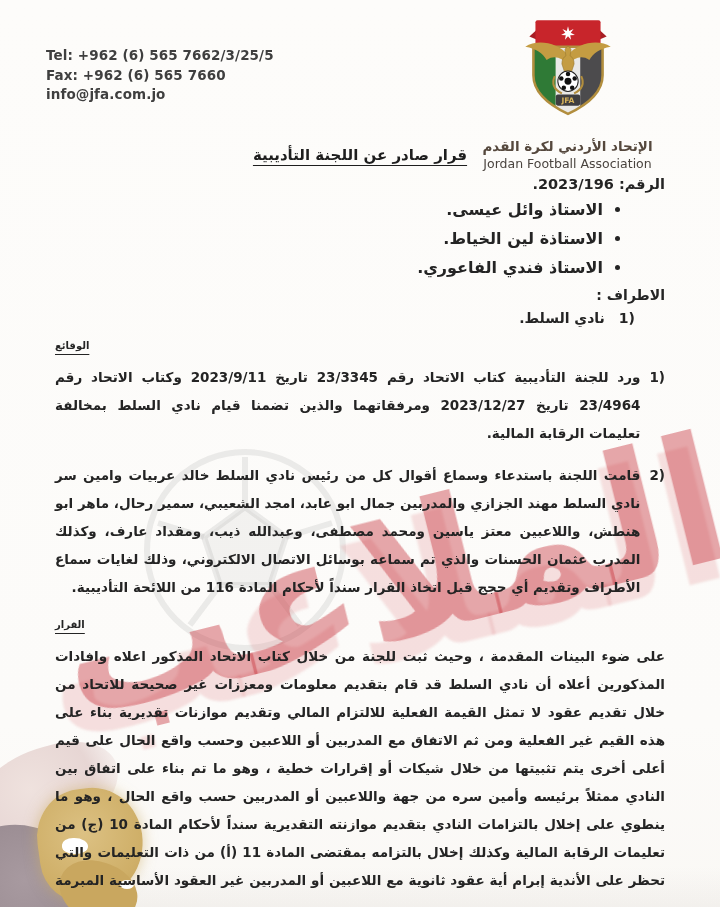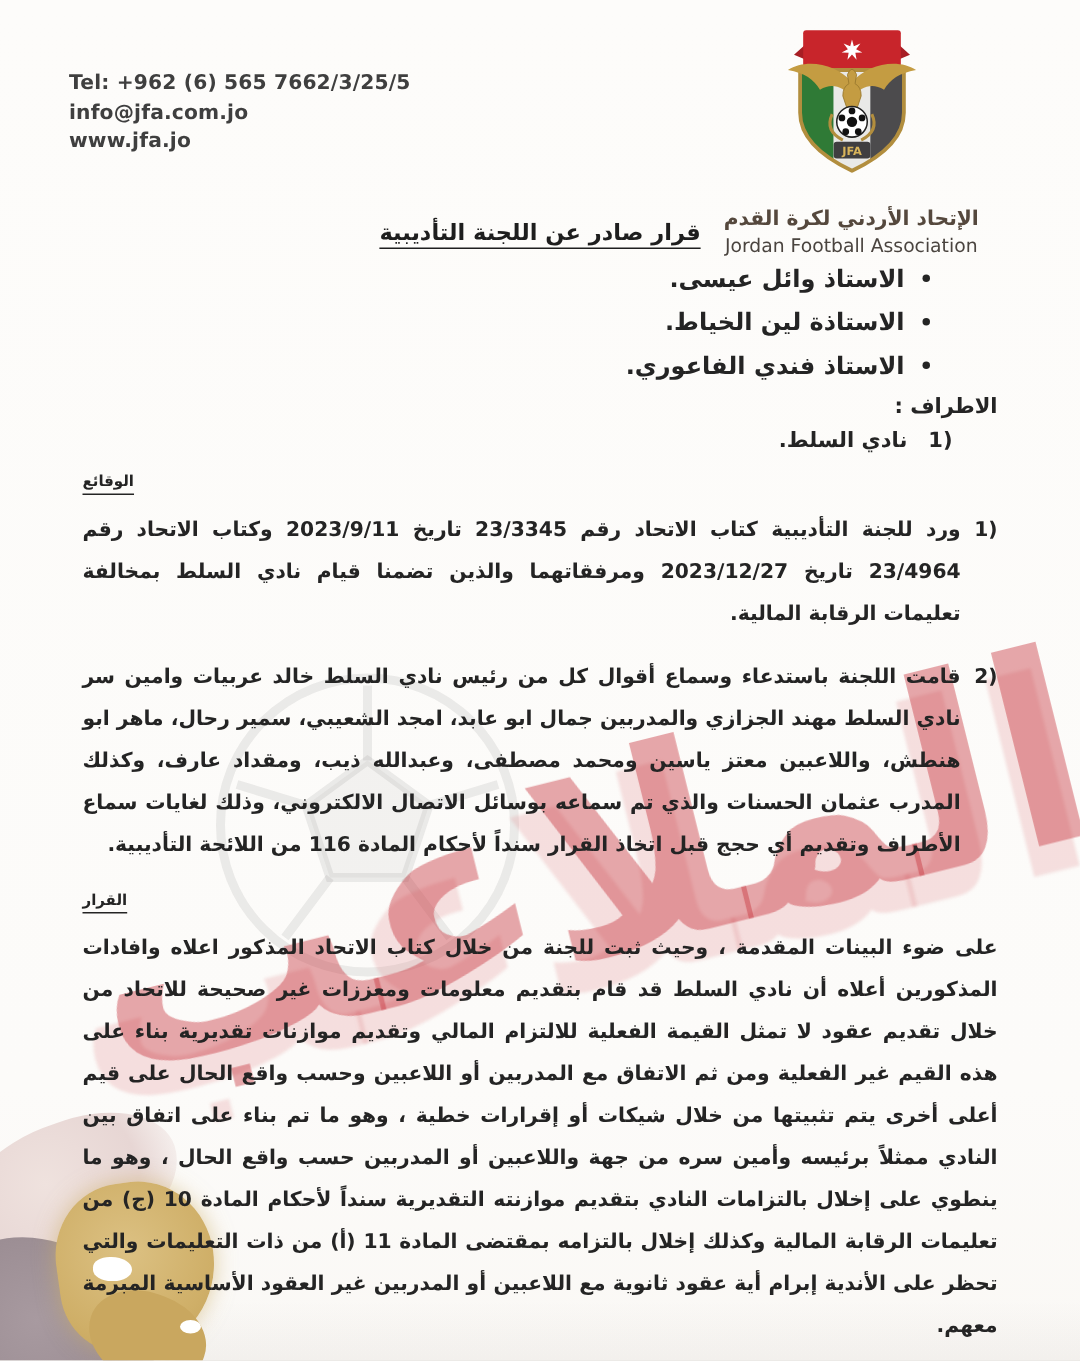--- a/index.html
+++ b/index.html
@@ -88,6 +88,7 @@
 
   <div class="contact">
     <div>Tel: +962 (6) 565 7662/3/25/5</div>
+    <div>Fax: +962 (6) 565 7660</div>
     <div>info@jfa.com.jo</div>
     <div>www.jfa.jo</div>
   </div>

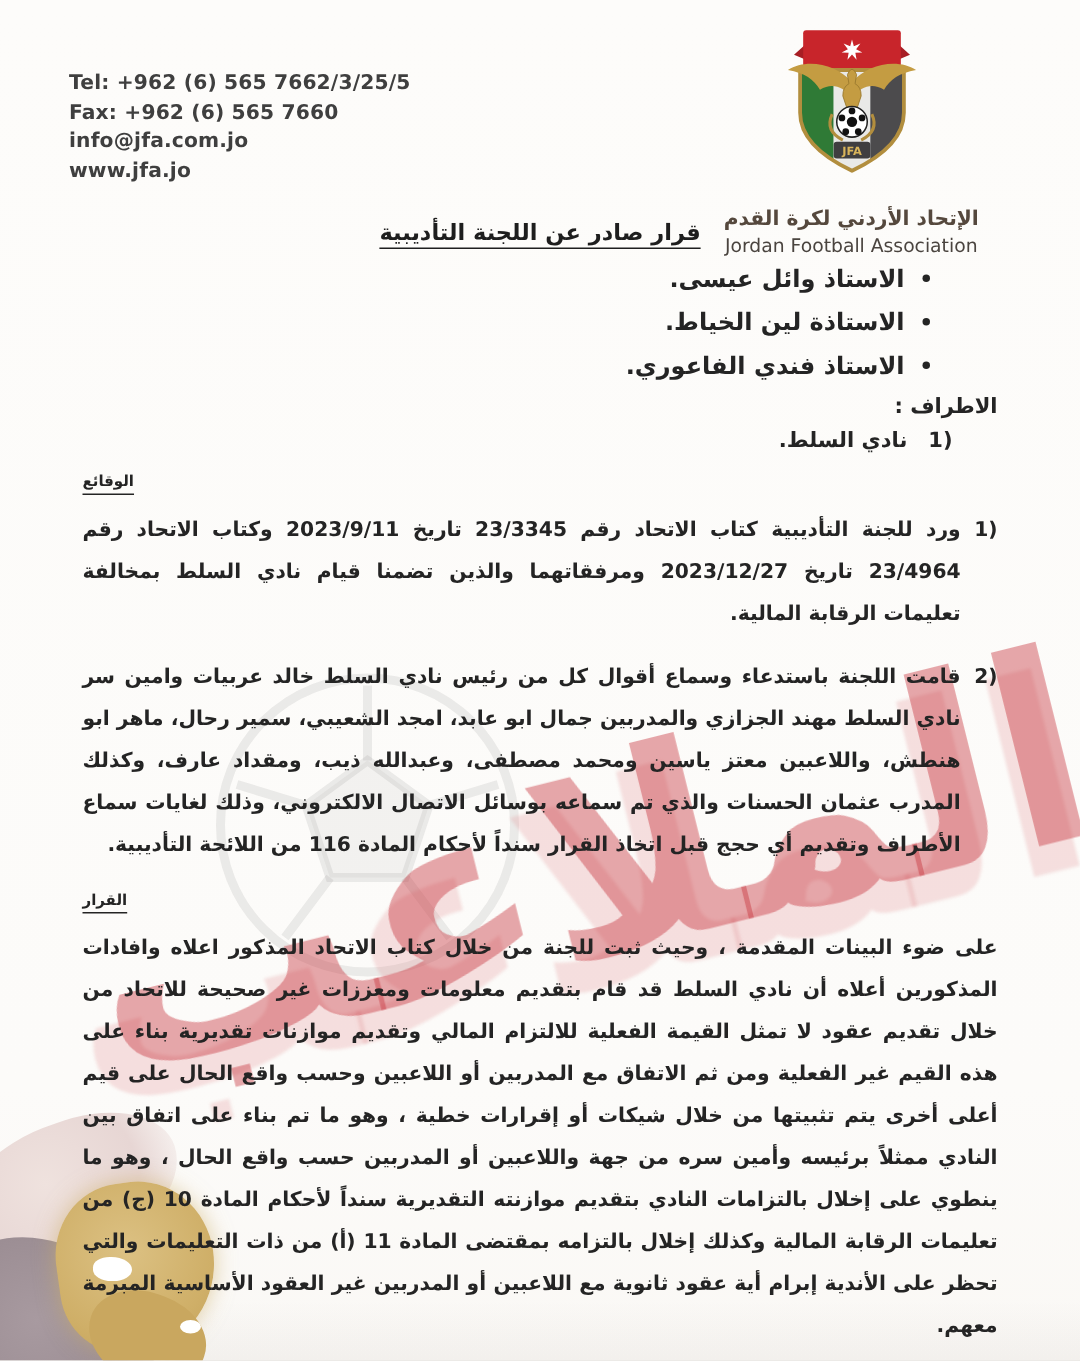--- a/index.html
+++ b/index.html
@@ -90,7 +90,6 @@
     <div>Tel: +962 (6) 565 7662/3/25/5</div>
     <div>Fax: +962 (6) 565 7660</div>
     <div>info@jfa.com.jo</div>
-    <div>www.jfa.jo</div>
   </div>
 
   <div class="logo">

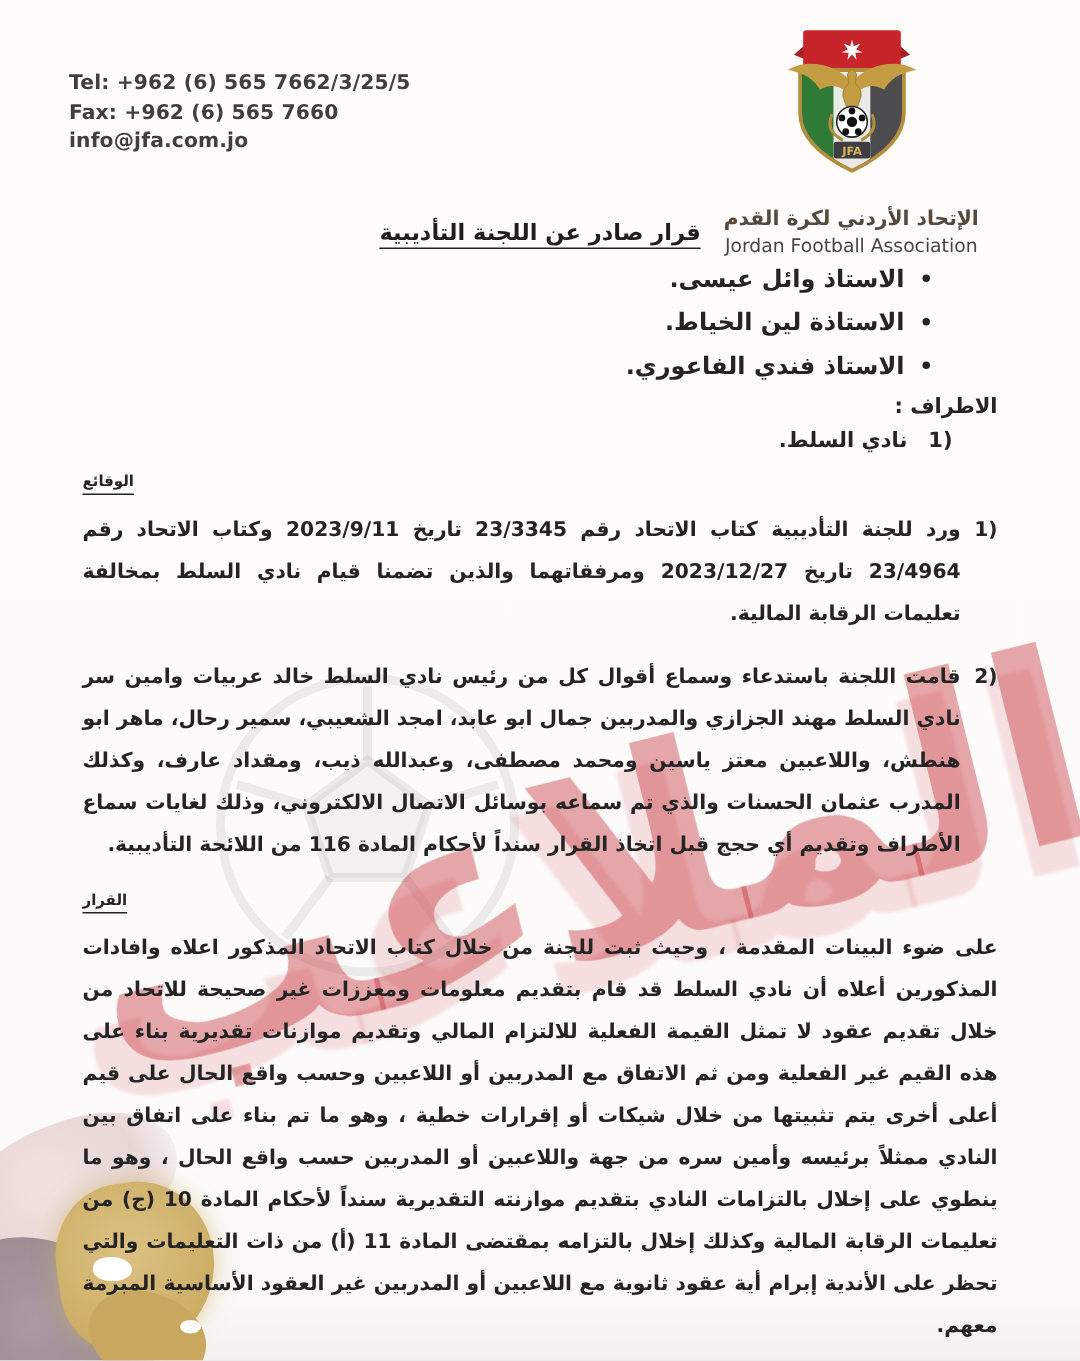--- a/index.html
+++ b/index.html
@@ -135,6 +135,7 @@
 
     <h1 class="doc-title">قرار صادر عن اللجنة التأديبية</h1>
 
+    <div class="ref">الرقم: 2023/196.</div>
 
 
     <ul class="members">

